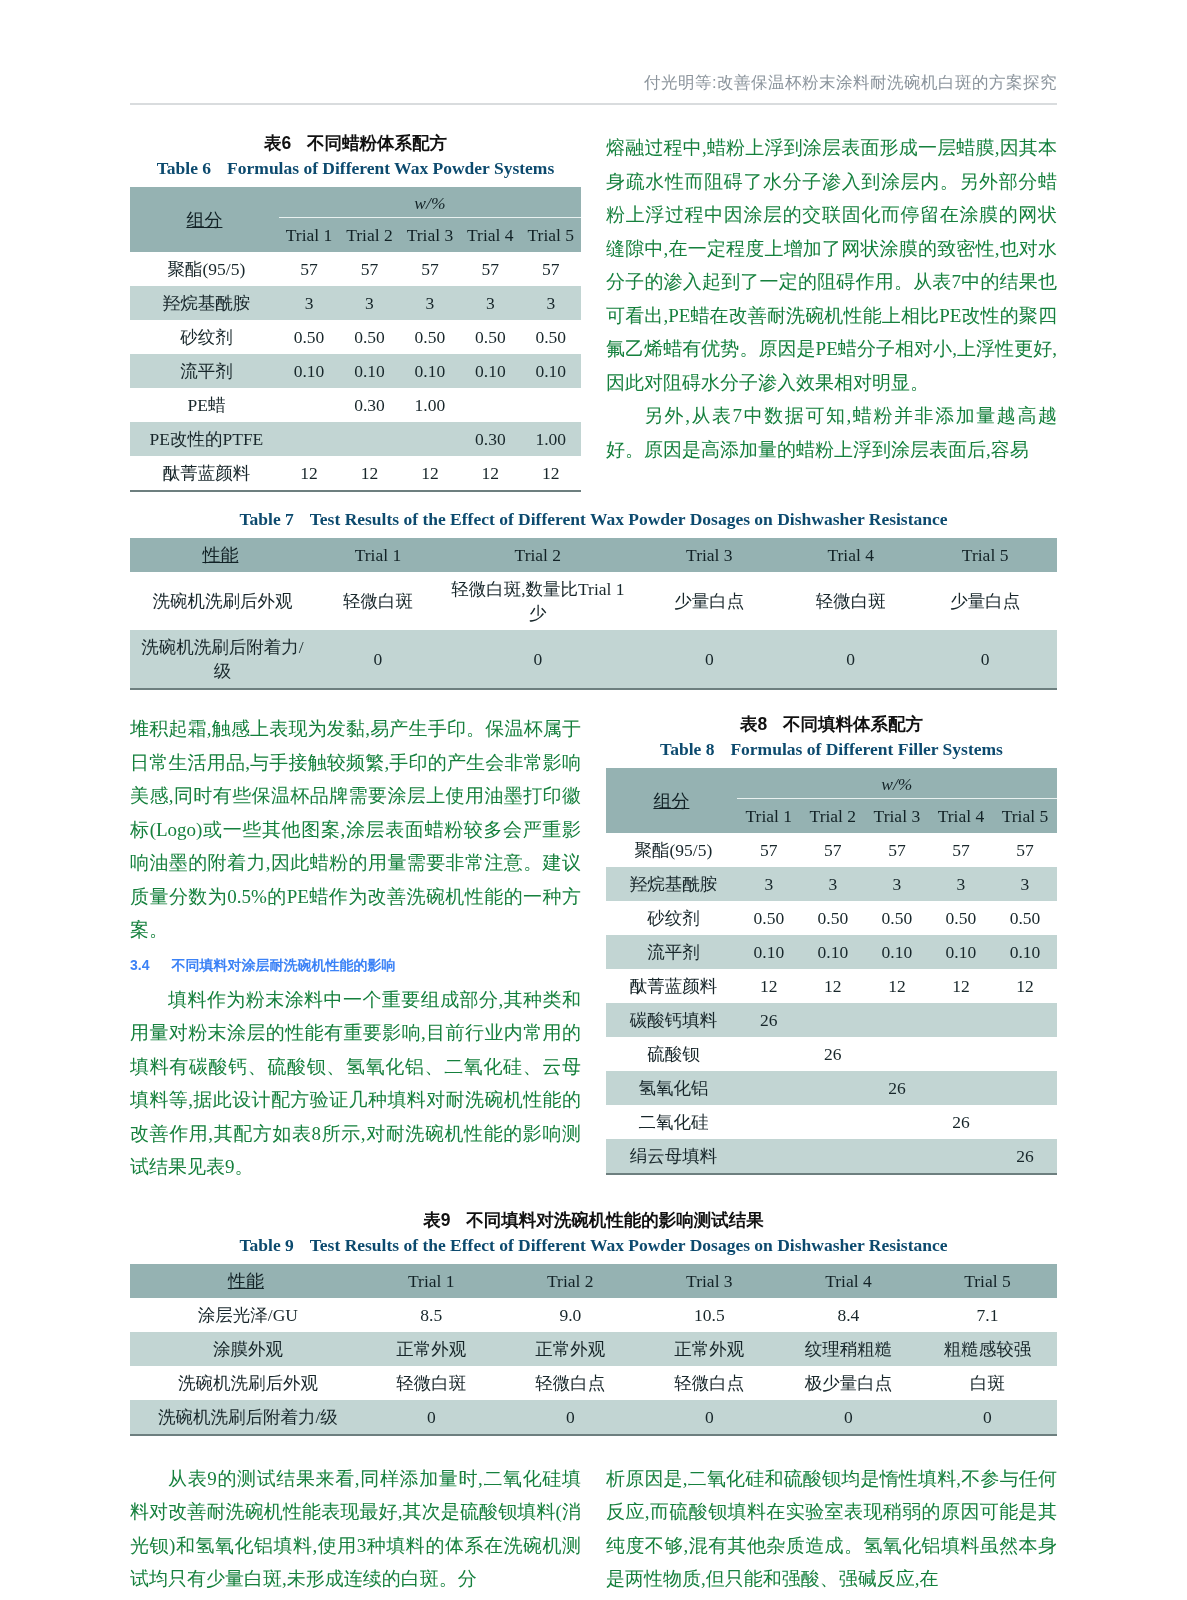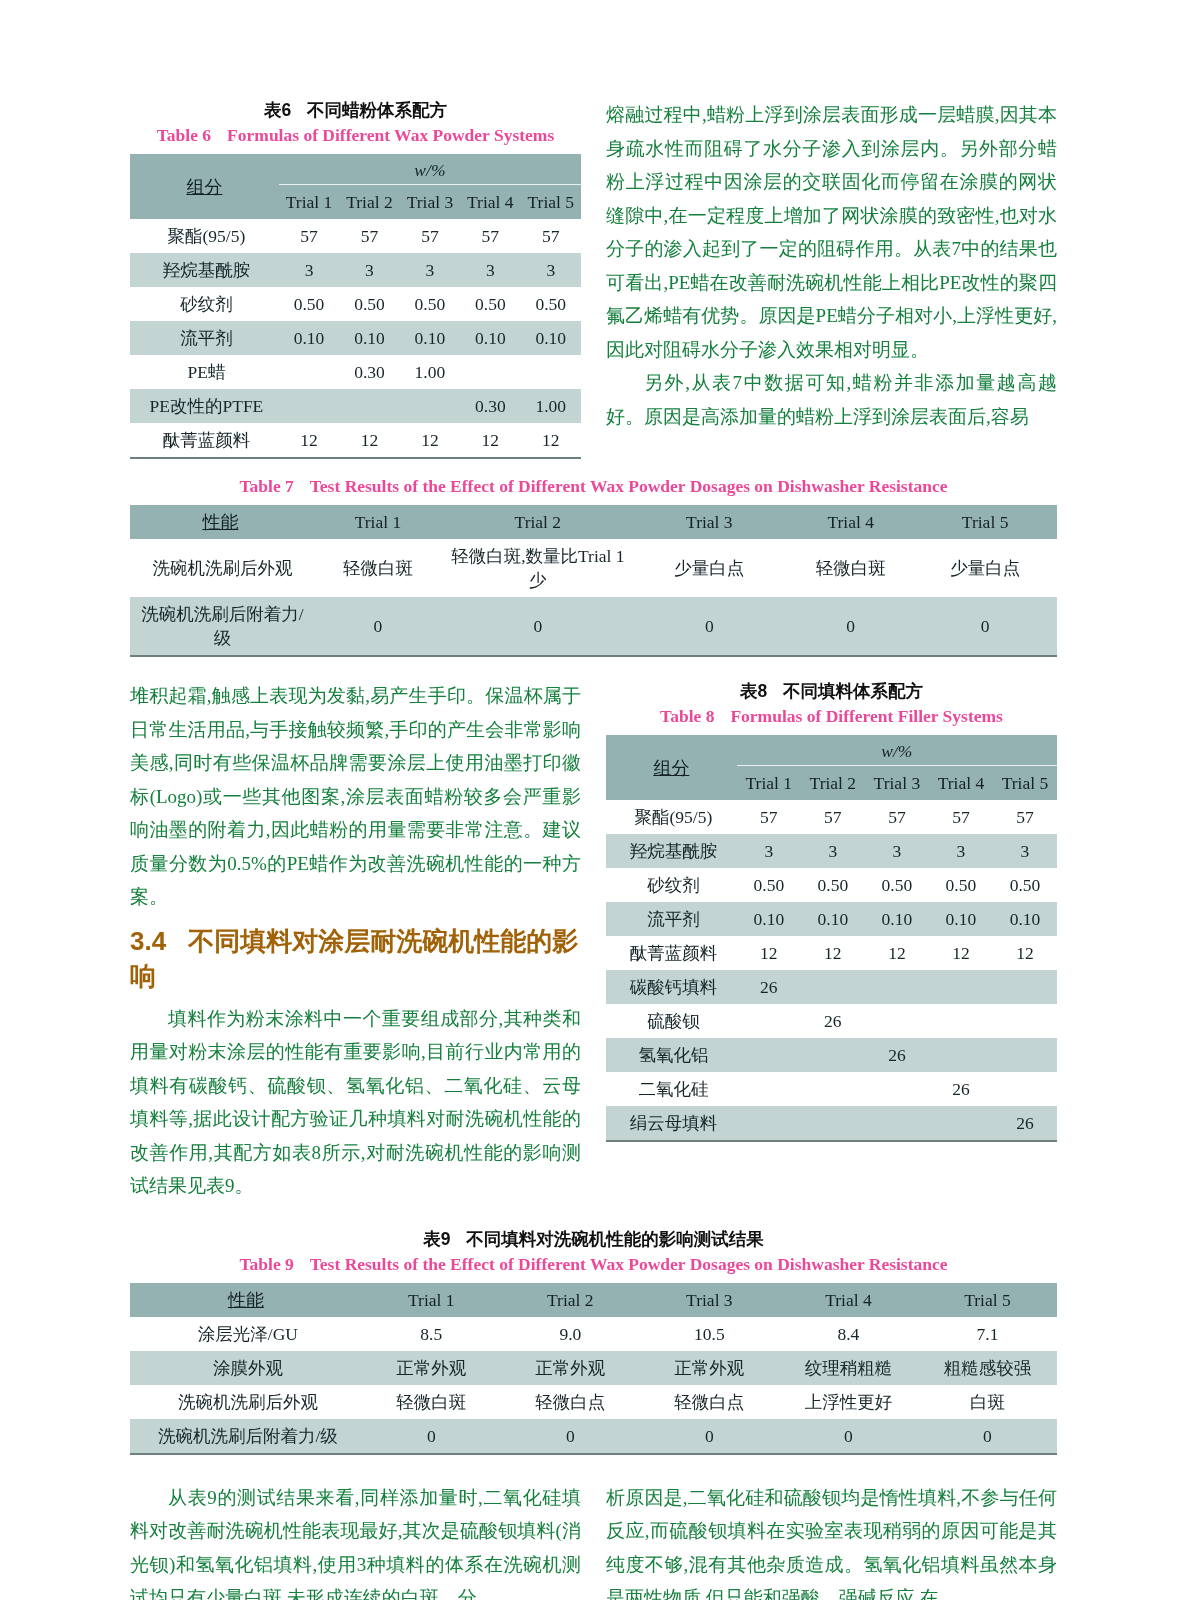--- a/index.html
+++ b/index.html
@@ -99,6 +99,9 @@
 
 <div class="page">
 
+  <div class="running-header">
+    <span>付光明等:改善保温杯粉末涂料耐洗碗机白斑的方案探究</span>
+  </div>
 
   <div class="cols row1">
     <div class="col">

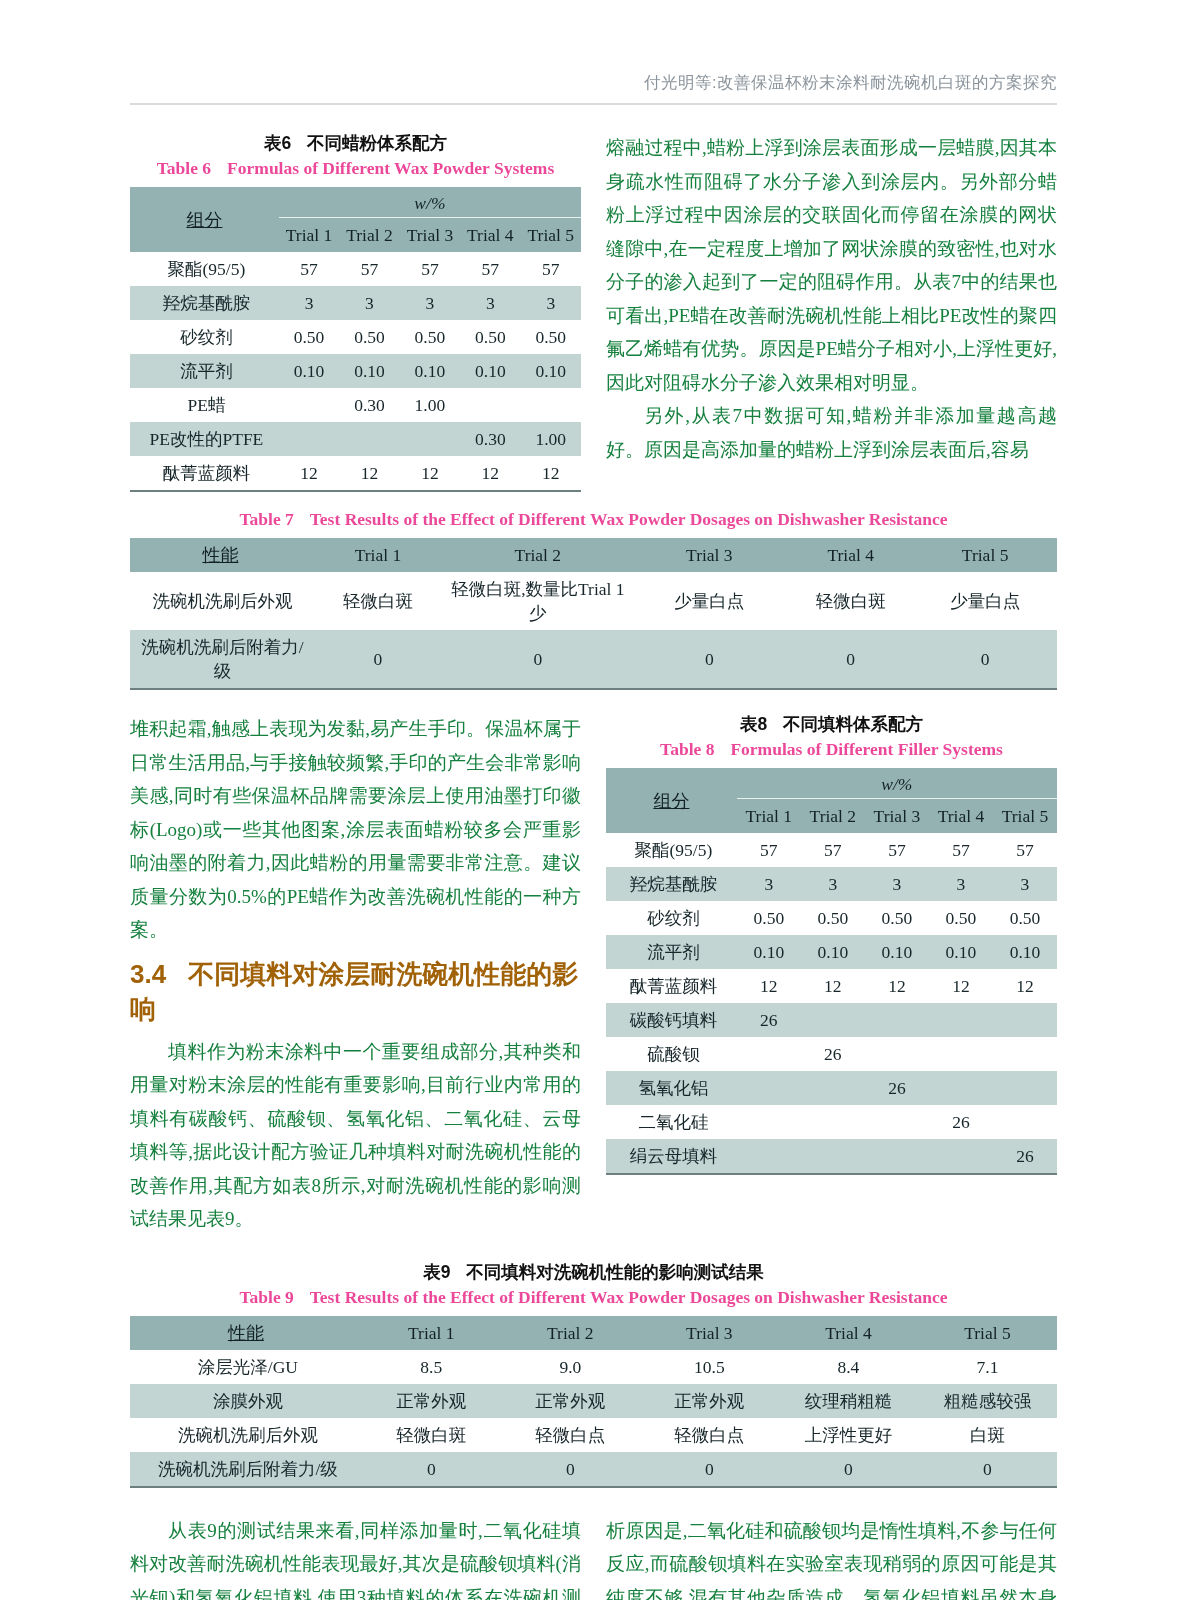--- a/index.html
+++ b/index.html
@@ -55,7 +55,7 @@
   }
   .tbl-title .en{
     font-family:"Liberation Serif","DejaVu Serif",serif;
-    font-weight:bold;font-size:17.5px;color:#ec4899;margin-top:3px;
+    font-weight:bold;font-size:17.5px;color:#0c4a6e;margin-top:3px;
   }
   .tbl-title .lab{margin-right:16px;text-align:center;}
   

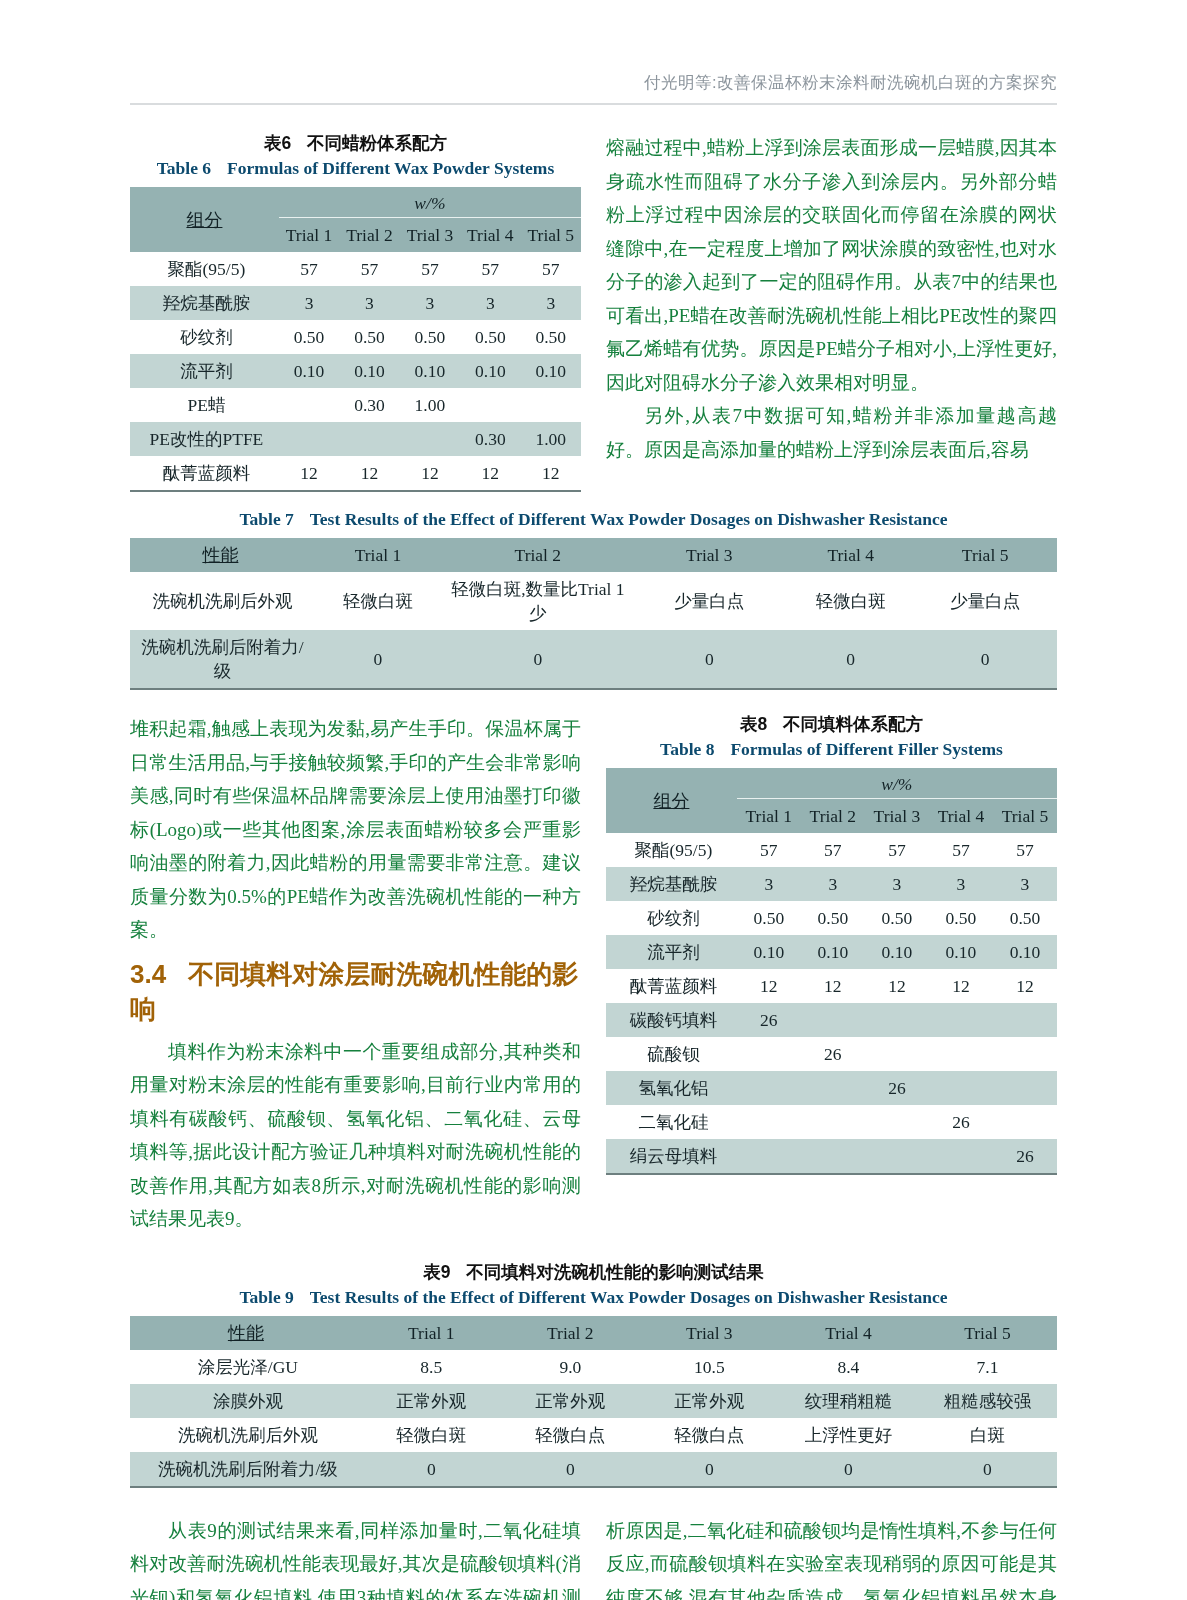--- a/index.html
+++ b/index.html
@@ -42,8 +42,8 @@
   .sec{
     font-family:"Liberation Sans","DejaVu Sans",sans-serif;
     font-weight:bold;
-    color:#a16207;
-    font-size:26px;
+    color:#3b82f6;
+    font-size:14px;
     margin:10px 0 8px 0;
   }
   .sec .num{margin-right:22px;}

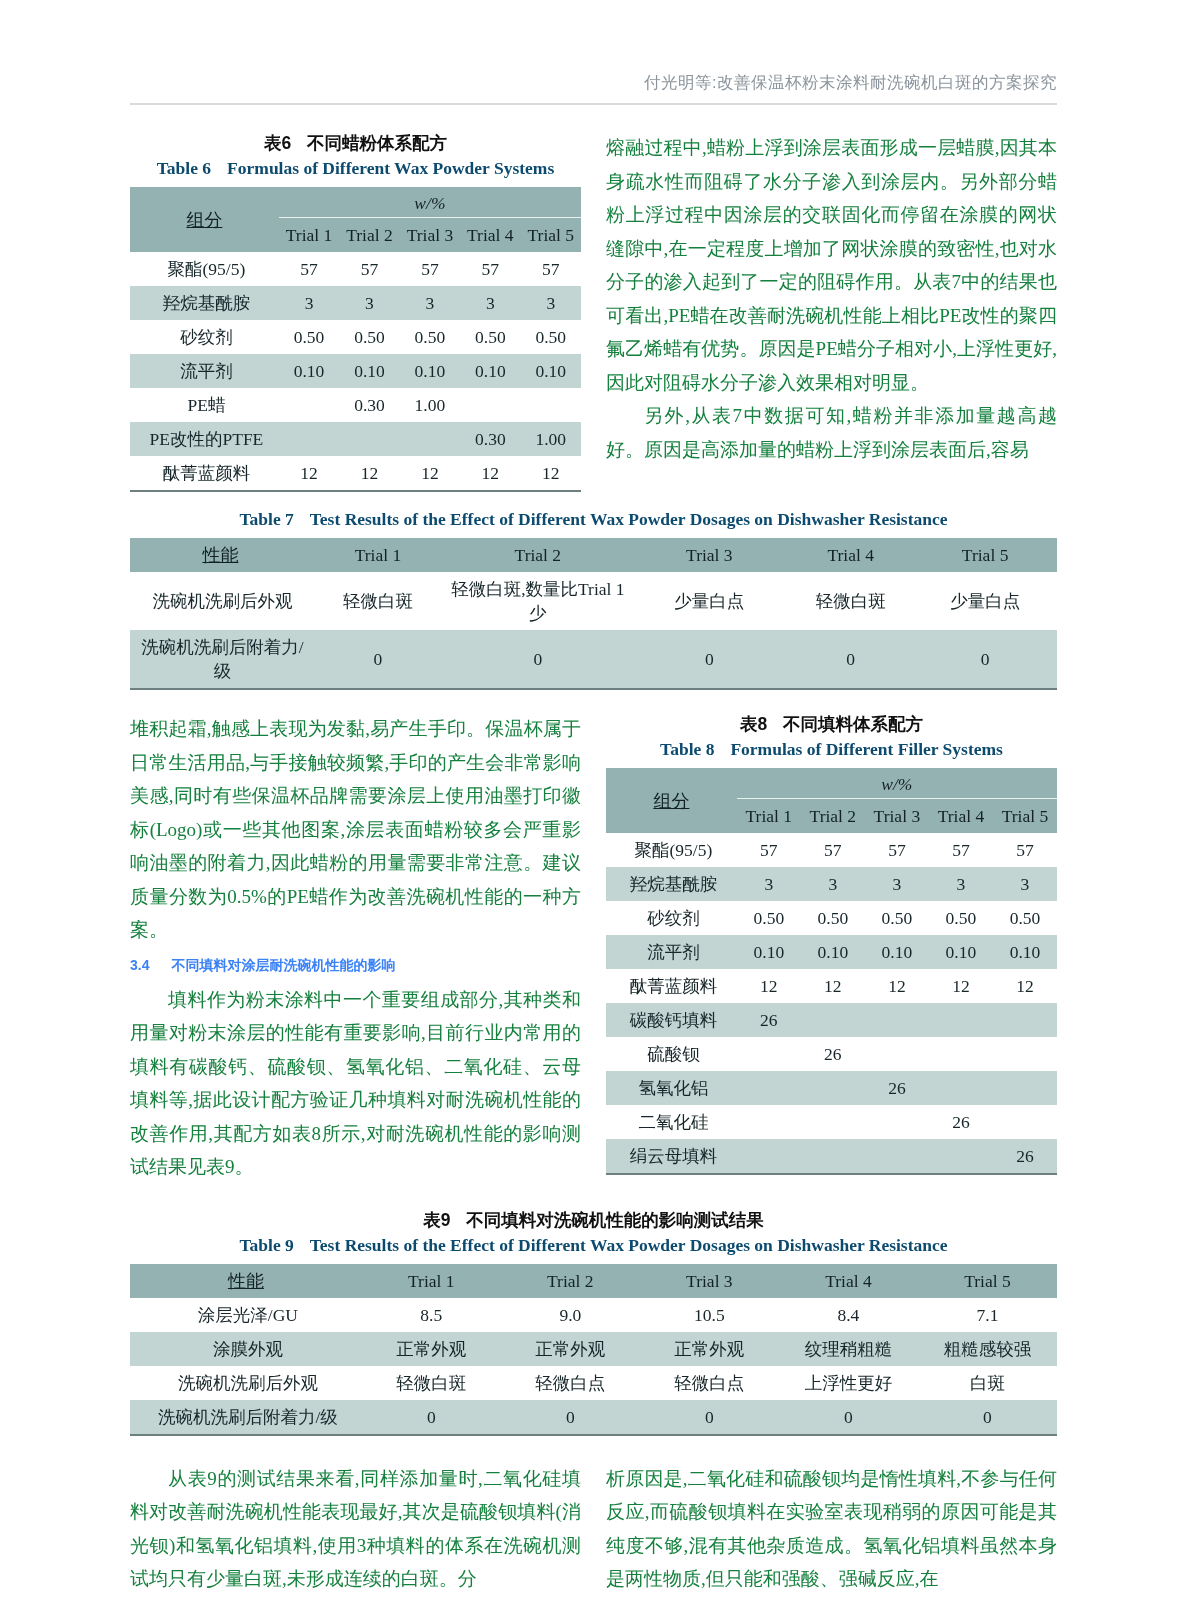--- a/index.html
+++ b/index.html
@@ -410,7 +410,7 @@
             <td>轻微白斑</td>
             <td>轻微白点</td>
             <td>轻微白点</td>
-            <td>上浮性更好</td>
+            <td>极少量白点</td>
             <td>白斑</td>
           </tr>
           <tr>

